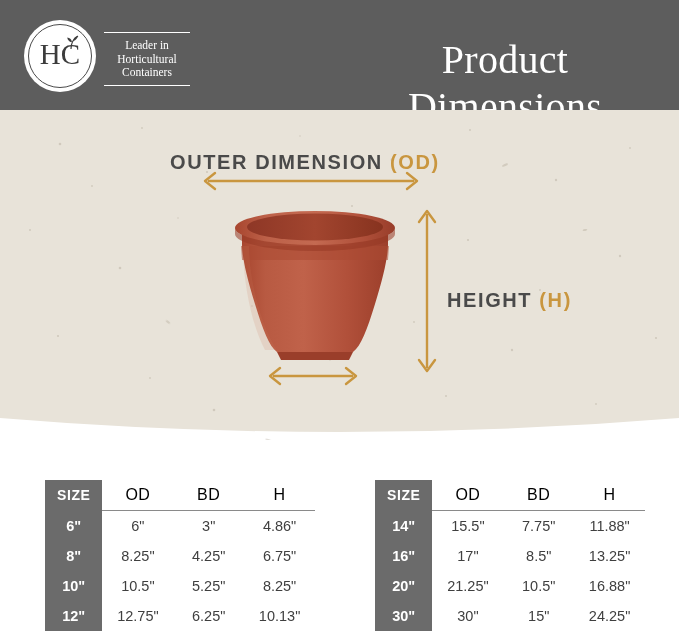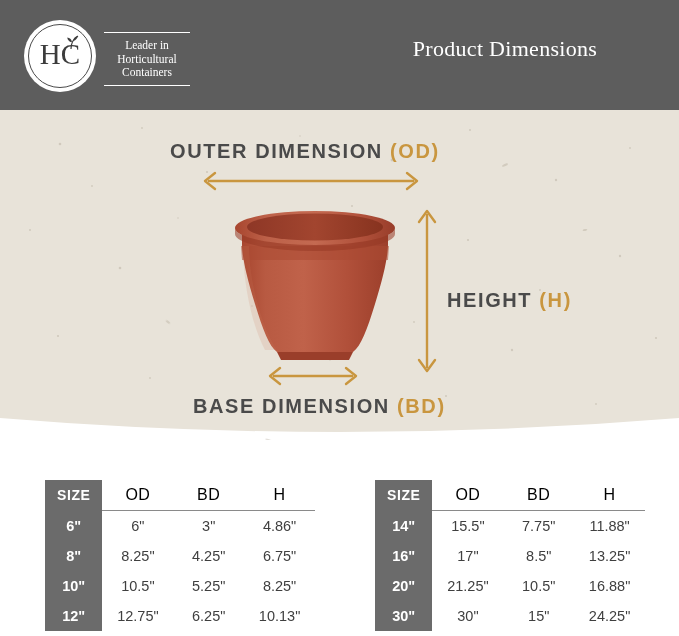--- a/index.html
+++ b/index.html
@@ -83,7 +83,7 @@
     text-align: center;
     color: #ffffff;
     font-family: "Liberation Serif", serif;
-    font-size: 22px;
+    font-size: 40px;
     letter-spacing: 0.3px;
   }
 

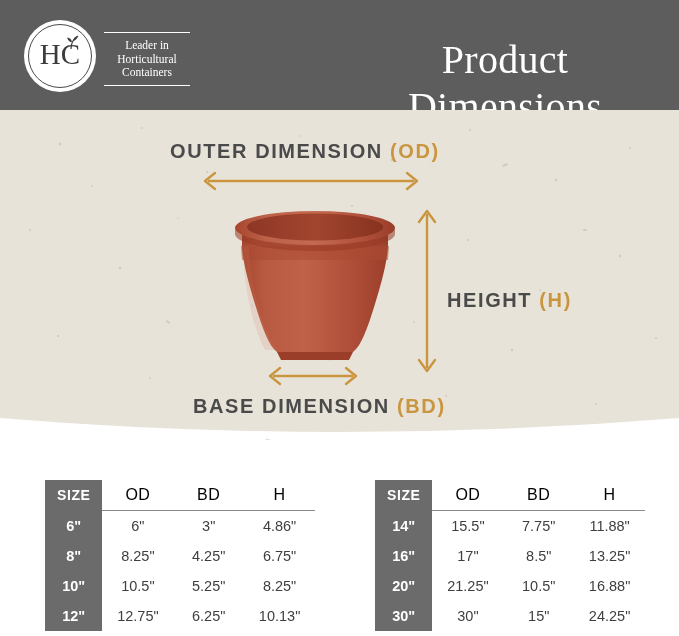--- a/index.html
+++ b/index.html
@@ -118,7 +118,7 @@
   }
   .dim-abbr { color: #c9963f; }
 
-  #od-label { left: 170px; top: 30px; }
+  #od-label { left: 170px; top: 41px; }
   #bd-label { left: 193px; top: 285px; }
   #h-label  { left: 447px; top: 179px; }
 

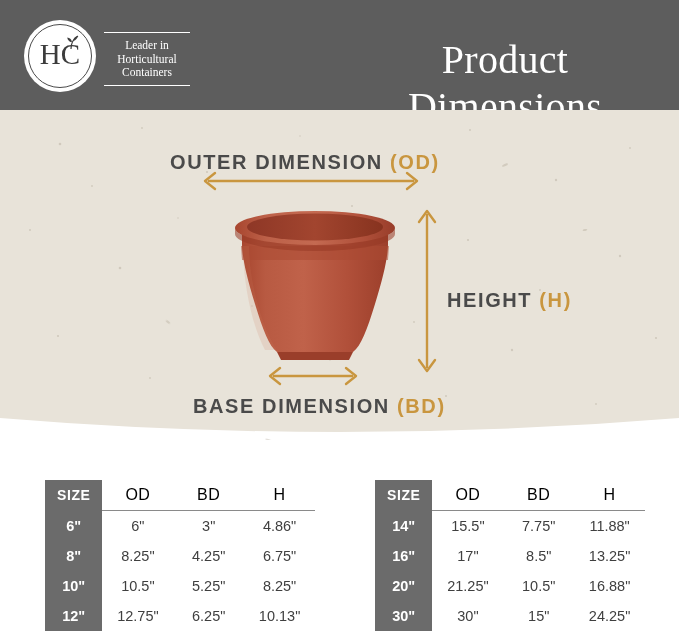--- a/index.html
+++ b/index.html
@@ -309,10 +309,6 @@
       <polyline points="81,3 91,11 81,19" stroke="#c9963f" stroke-width="2.4" fill="none" stroke-linecap="round" stroke-linejoin="round"></polyline>
     </svg>
 
-    <div id="bd-label" class="dim-label">
-      <span>BASE DIMENSION</span>
-      <span class="dim-abbr">(BD)</span>
-    </div>
   </div>
 
   <table id="table-left" class="dim-table">

